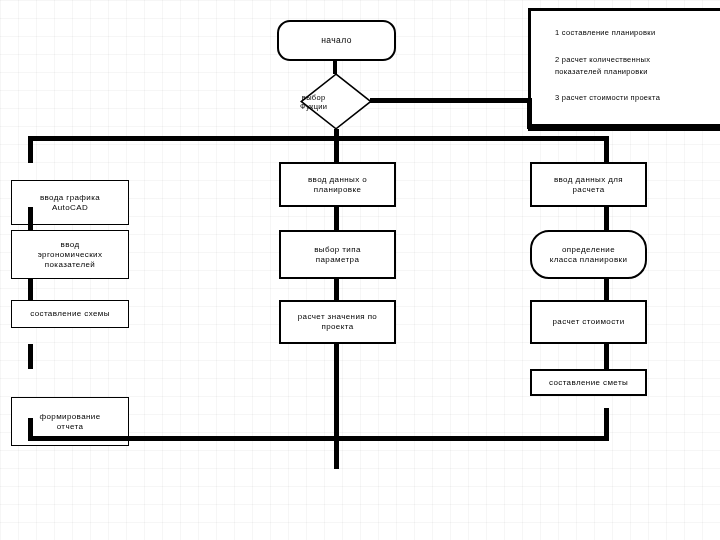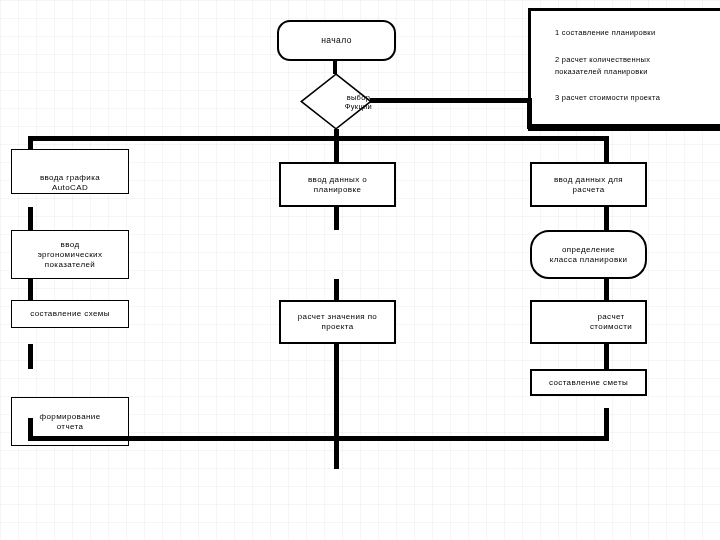--- a/index.html
+++ b/index.html
@@ -56,7 +56,7 @@
     left: 0; top: 0; right: 0; bottom: 0;
     display: flex;
     align-items: center;
-    justify-content: flex-end;
+    justify-content: flex-start;
     text-align: center;
     color: #000;
     line-height: 1.2;

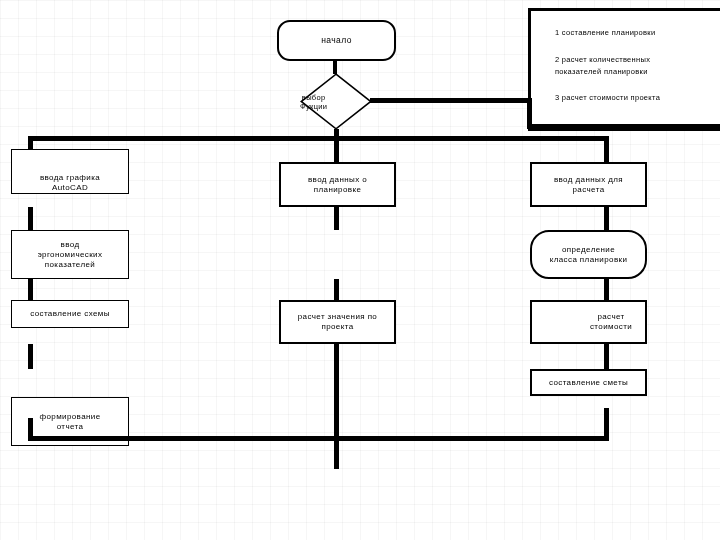--- a/index.html
+++ b/index.html
@@ -131,7 +131,7 @@
   <div class="conn" style="left:334px; top:136px; width:4.5px; height:27px;"></div>
   <div class="conn" style="left:604px; top:136px; width:4.5px; height:27px;"></div>
 
-  <div class="node process" style="left:11px; top:149px; width:118px; height:45px; font-size:8px;align-items:flex-end;">
+  <div class="node process" style="left:11px; top:180px; width:118px; height:45px; font-size:8px;">
     <span class="lbl">
       <span>ввода графика</span><br>
       <span>AutoCAD</span>

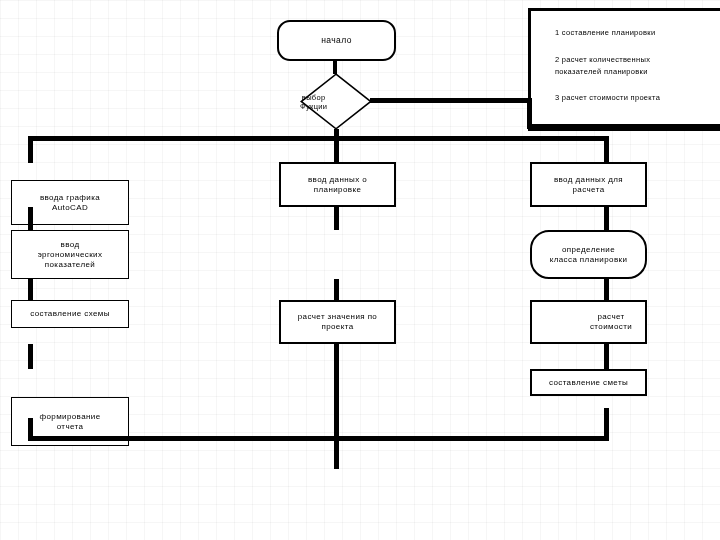--- a/index.html
+++ b/index.html
@@ -169,6 +169,12 @@
   </div>
   <div class="conn" style="left:334px; top:207px; width:4.5px; height:23px;"></div>
 
+  <div class="node process heavy" style="left:279px; top:230px; width:117px; height:49px; font-size:8px;">
+    <span class="lbl">
+      <span>выбор типа</span><br>
+      <span>параметра</span>
+    </span>
+  </div>
   <div class="conn" style="left:334px; top:279px; width:4.5px; height:22px;"></div>
 
   <div class="node process heavy" style="left:279px; top:300px; width:117px; height:44px; font-size:8px;">

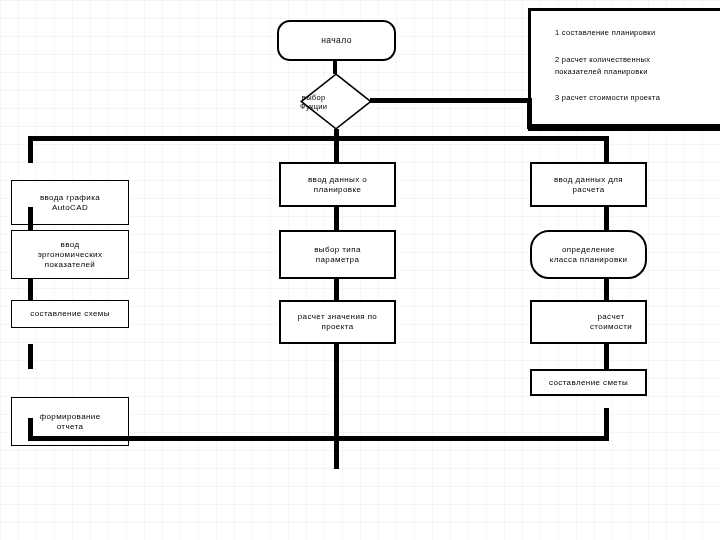--- a/index.html
+++ b/index.html
@@ -201,7 +201,7 @@
   </div>
   <div class="conn" style="left:604px; top:279px; width:4.5px; height:22px;"></div>
 
-  <div class="node process heavy" style="left:530px; top:300px; width:117px; height:44px; font-size:8px;padding-left:45px;">
+  <div class="node process heavy" style="left:530px; top:300px; width:117px; height:44px; font-size:8px;">
     <span class="lbl">расчет стоимости</span>
   </div>
   <div class="conn" style="left:604px; top:344px; width:4.5px; height:25px;"></div>

